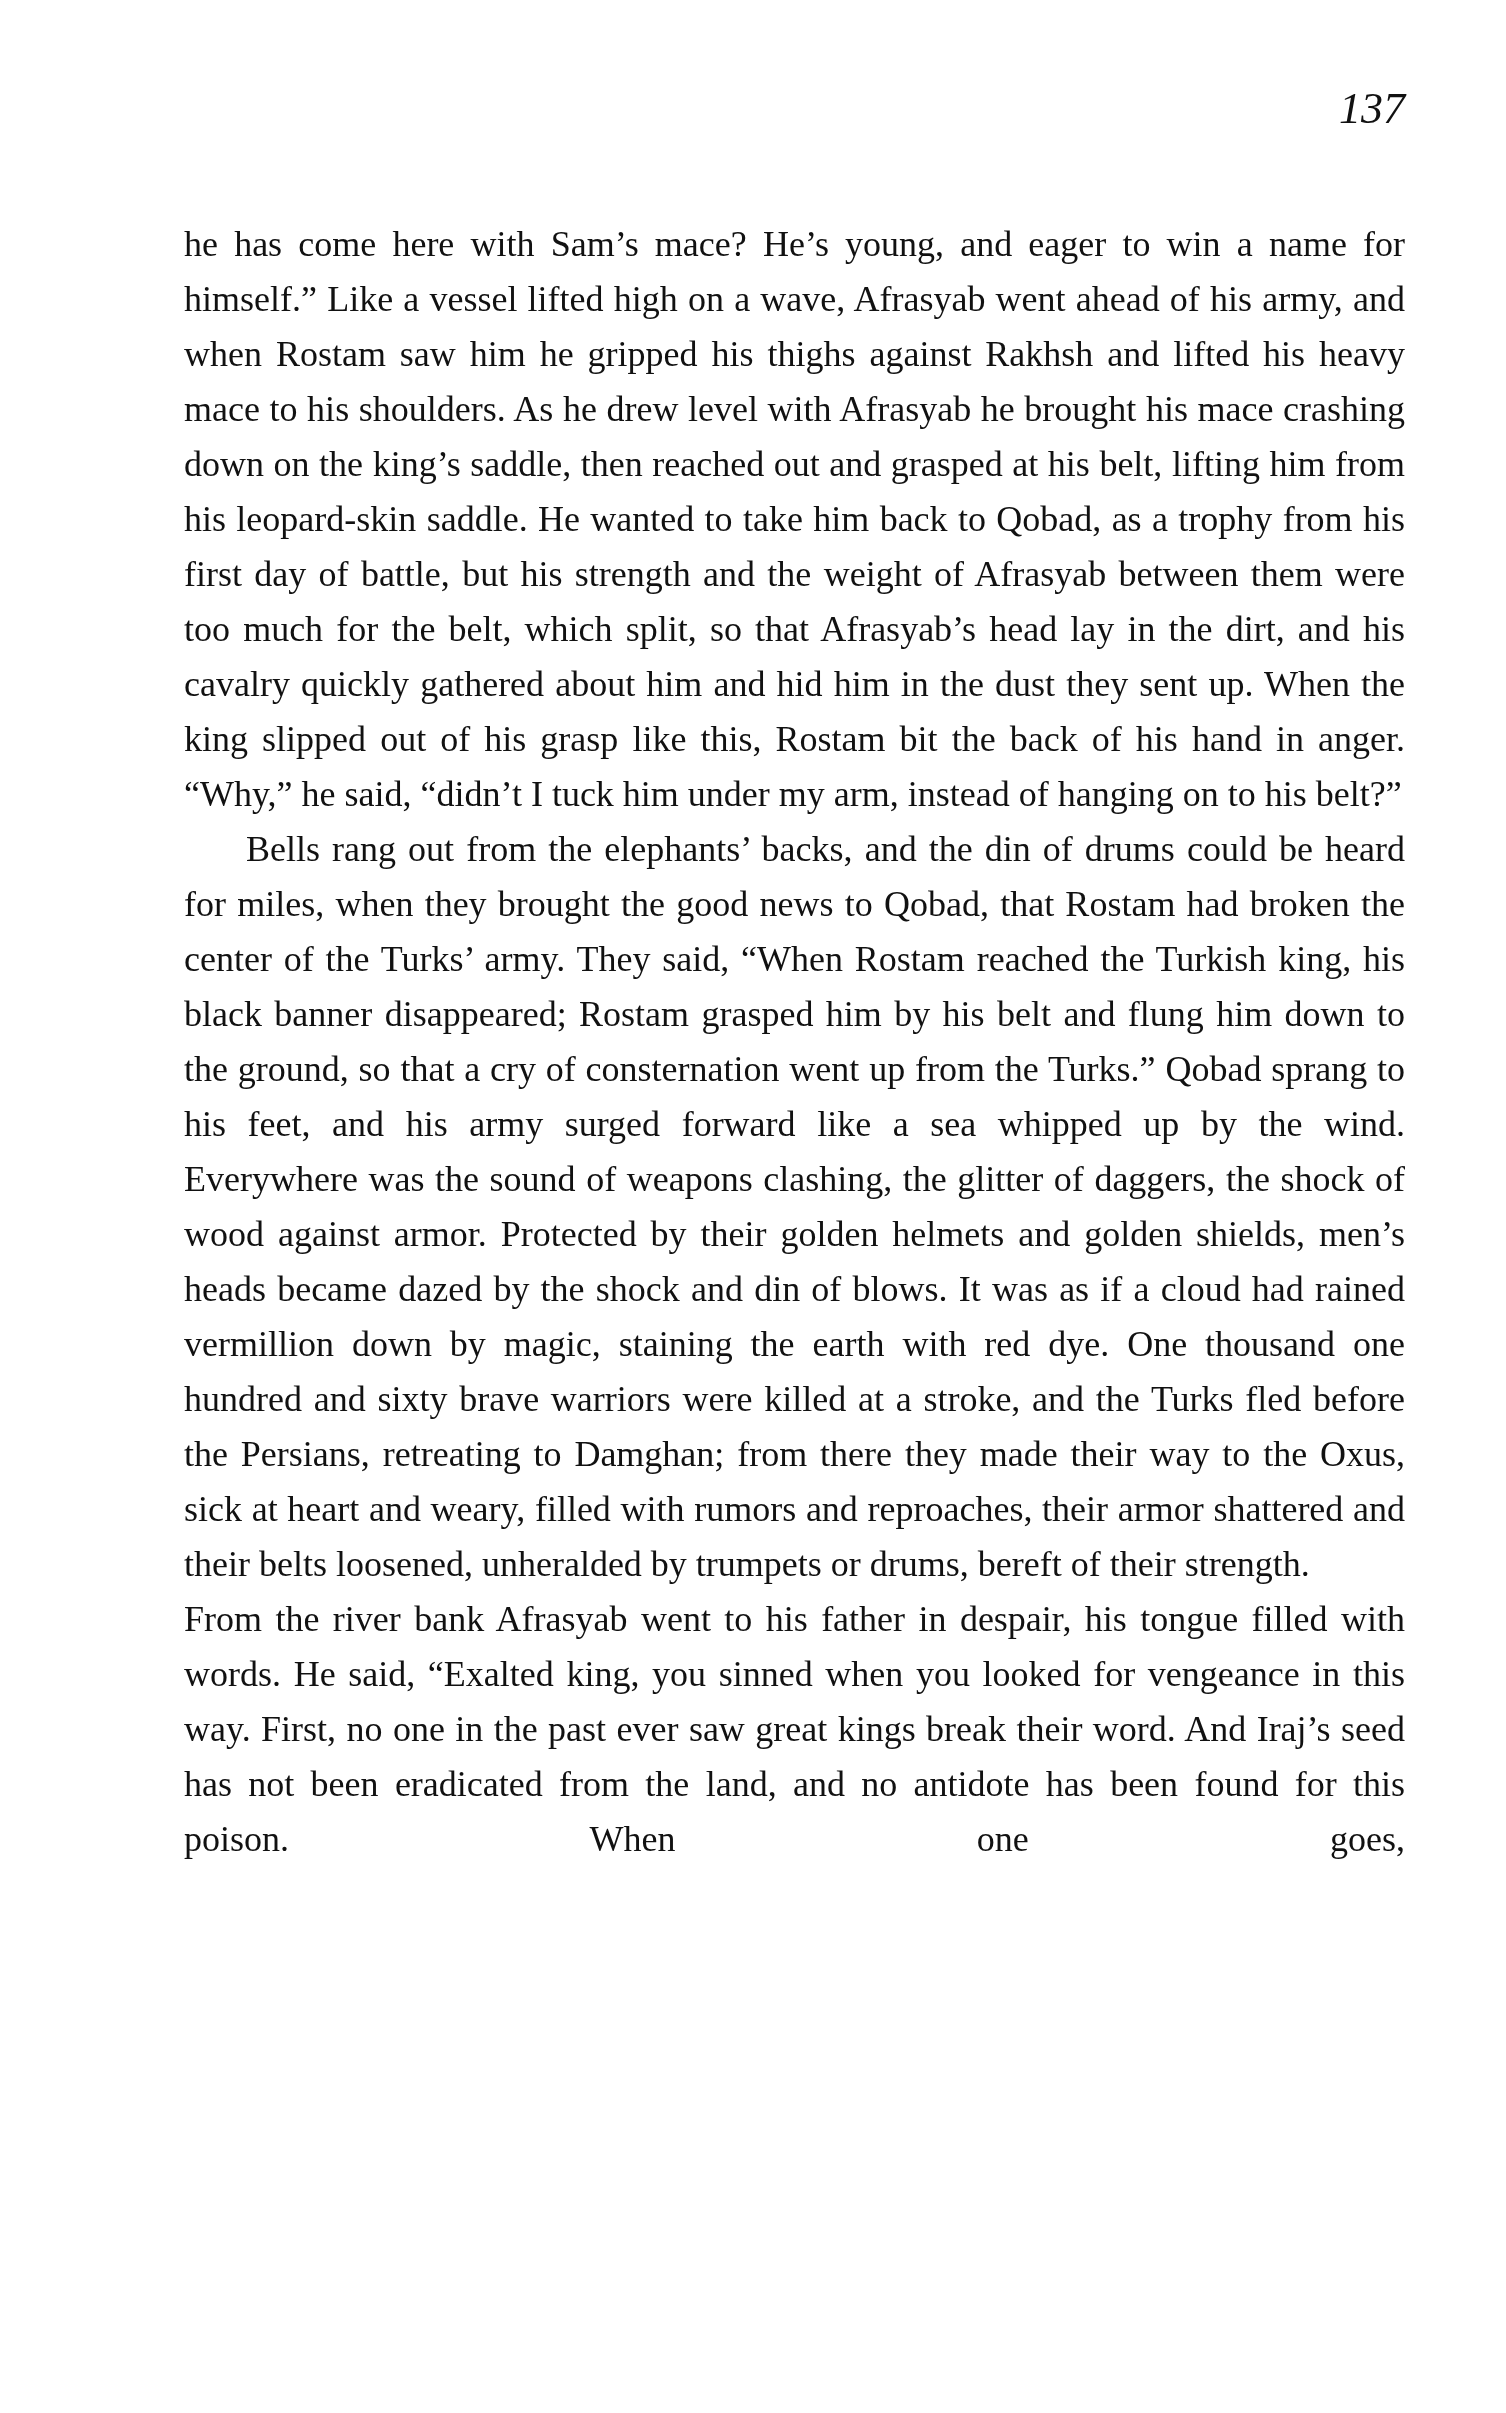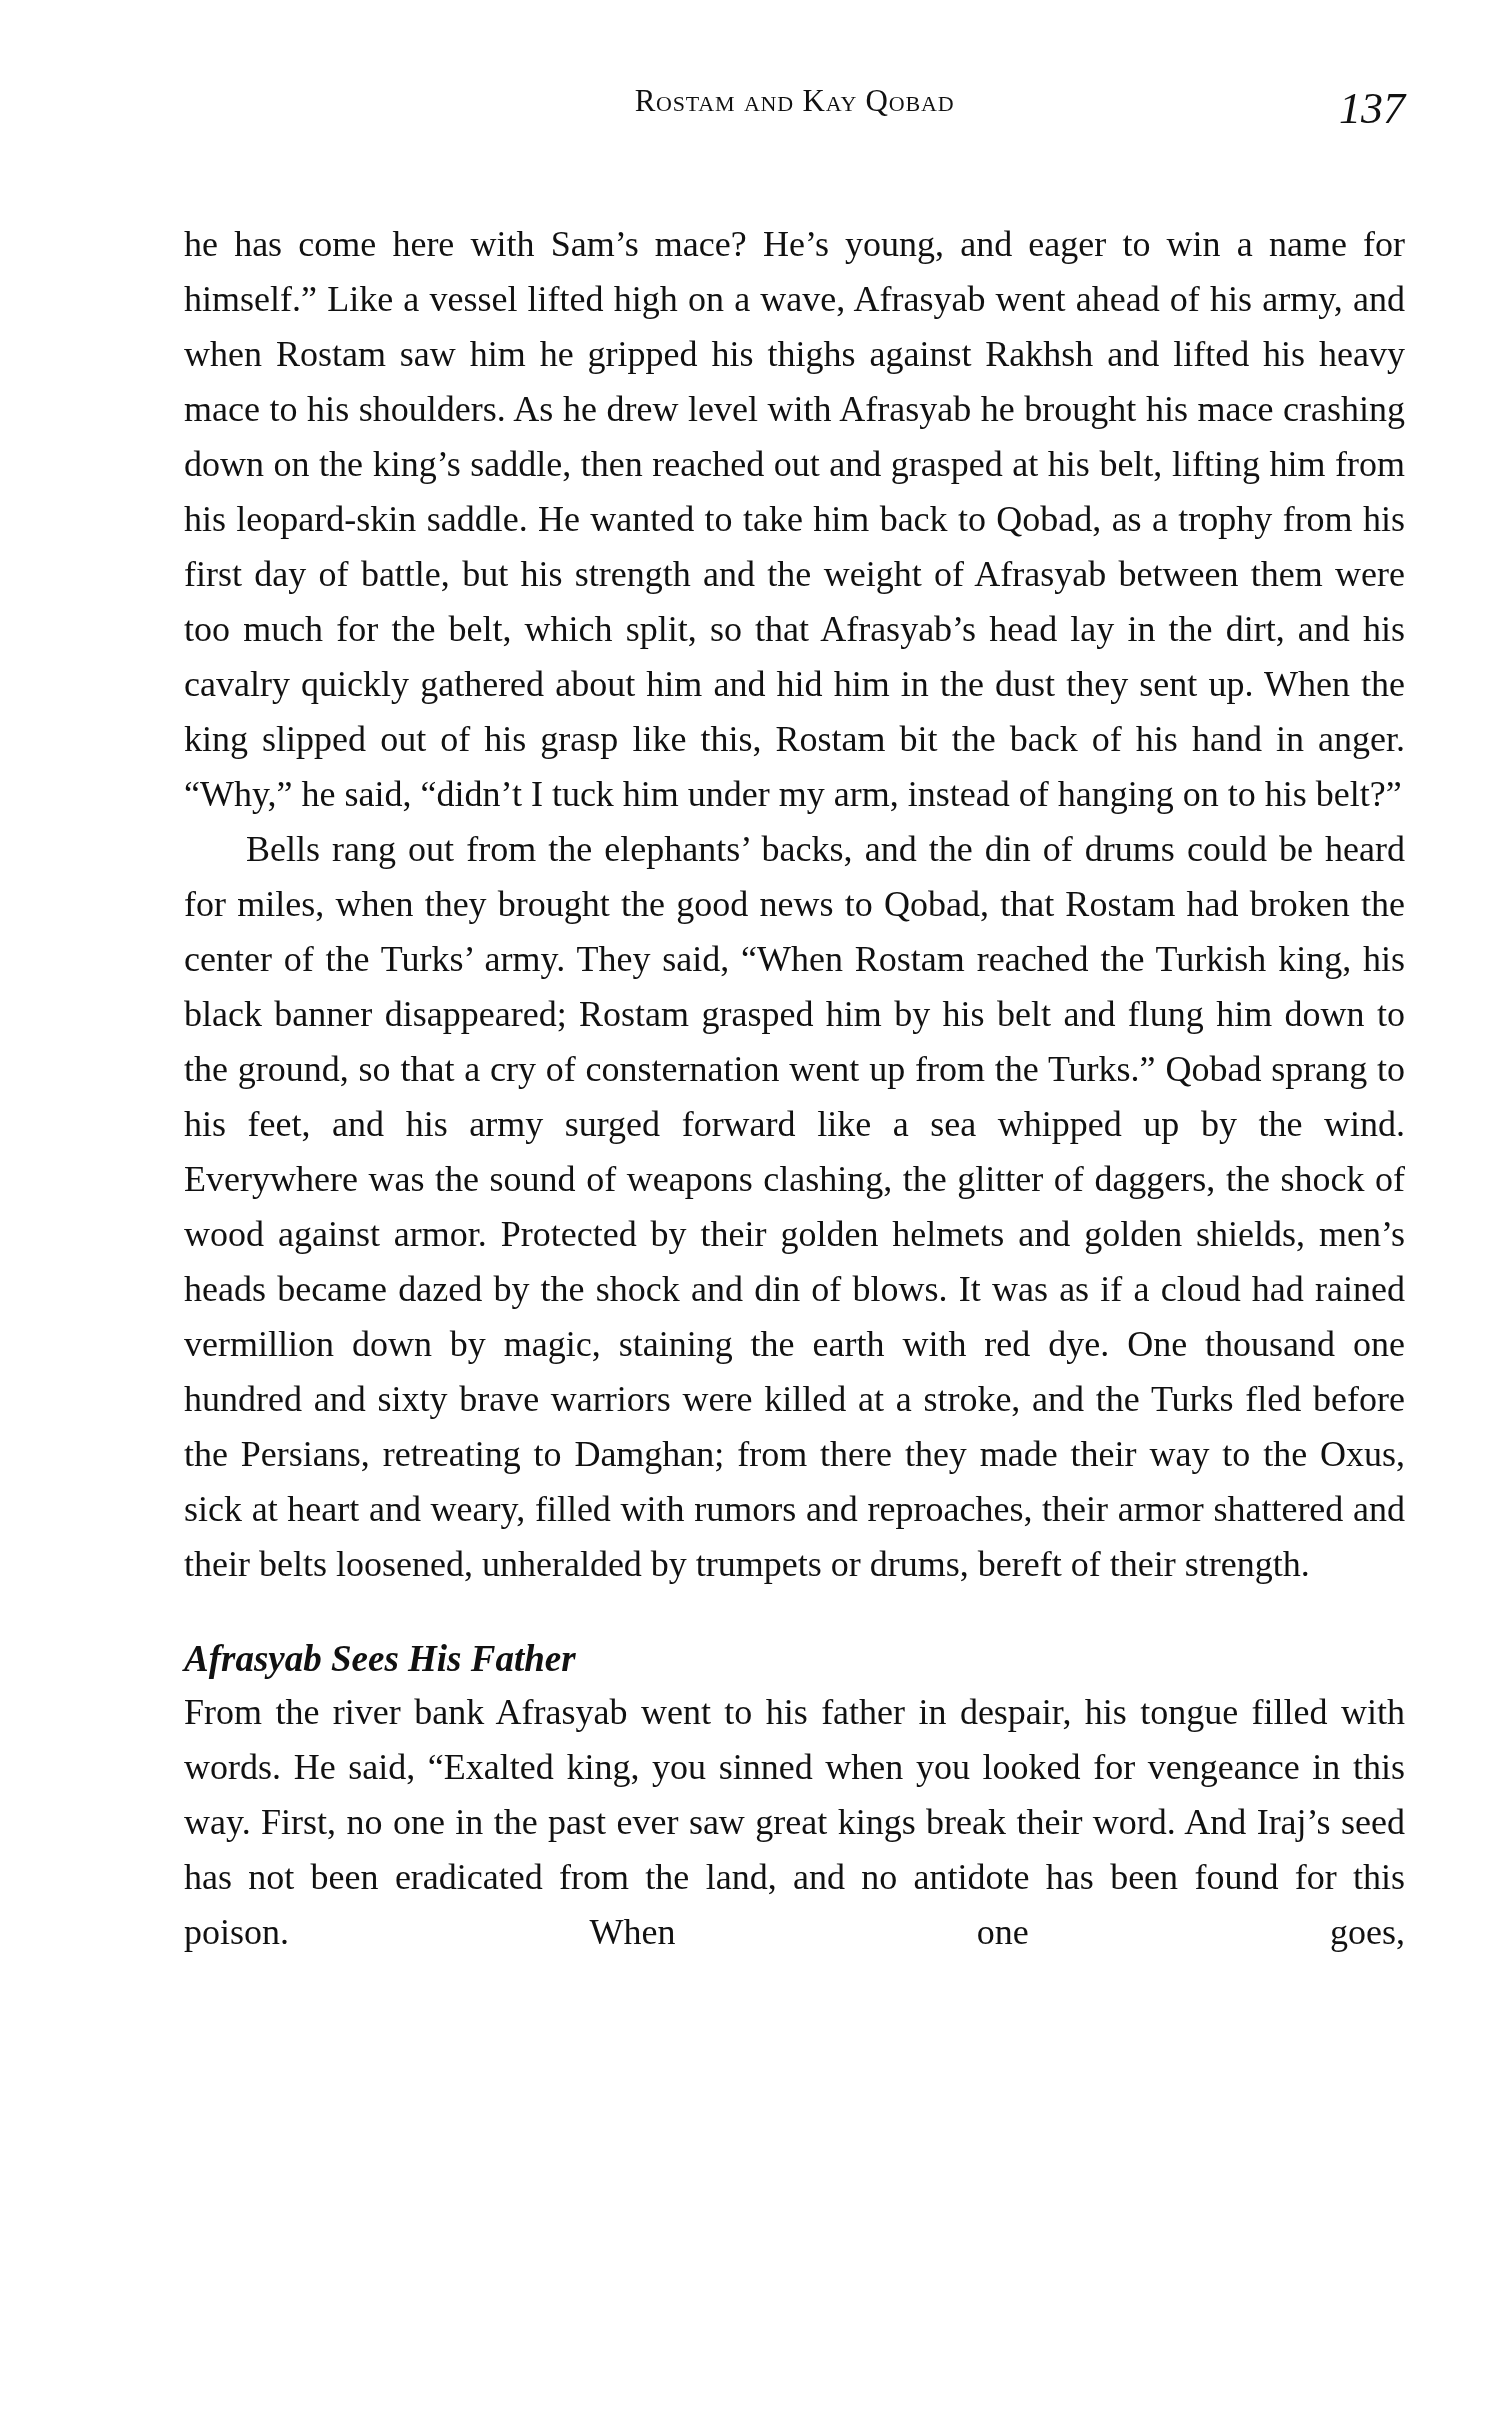--- a/index.html
+++ b/index.html
@@ -17,7 +17,6 @@
 <body>
 
 <div class="header">
-  <div class="running-head">Rostam and Kay Qobad</div>
   <div class="page-num">137</div>
 </div>
 

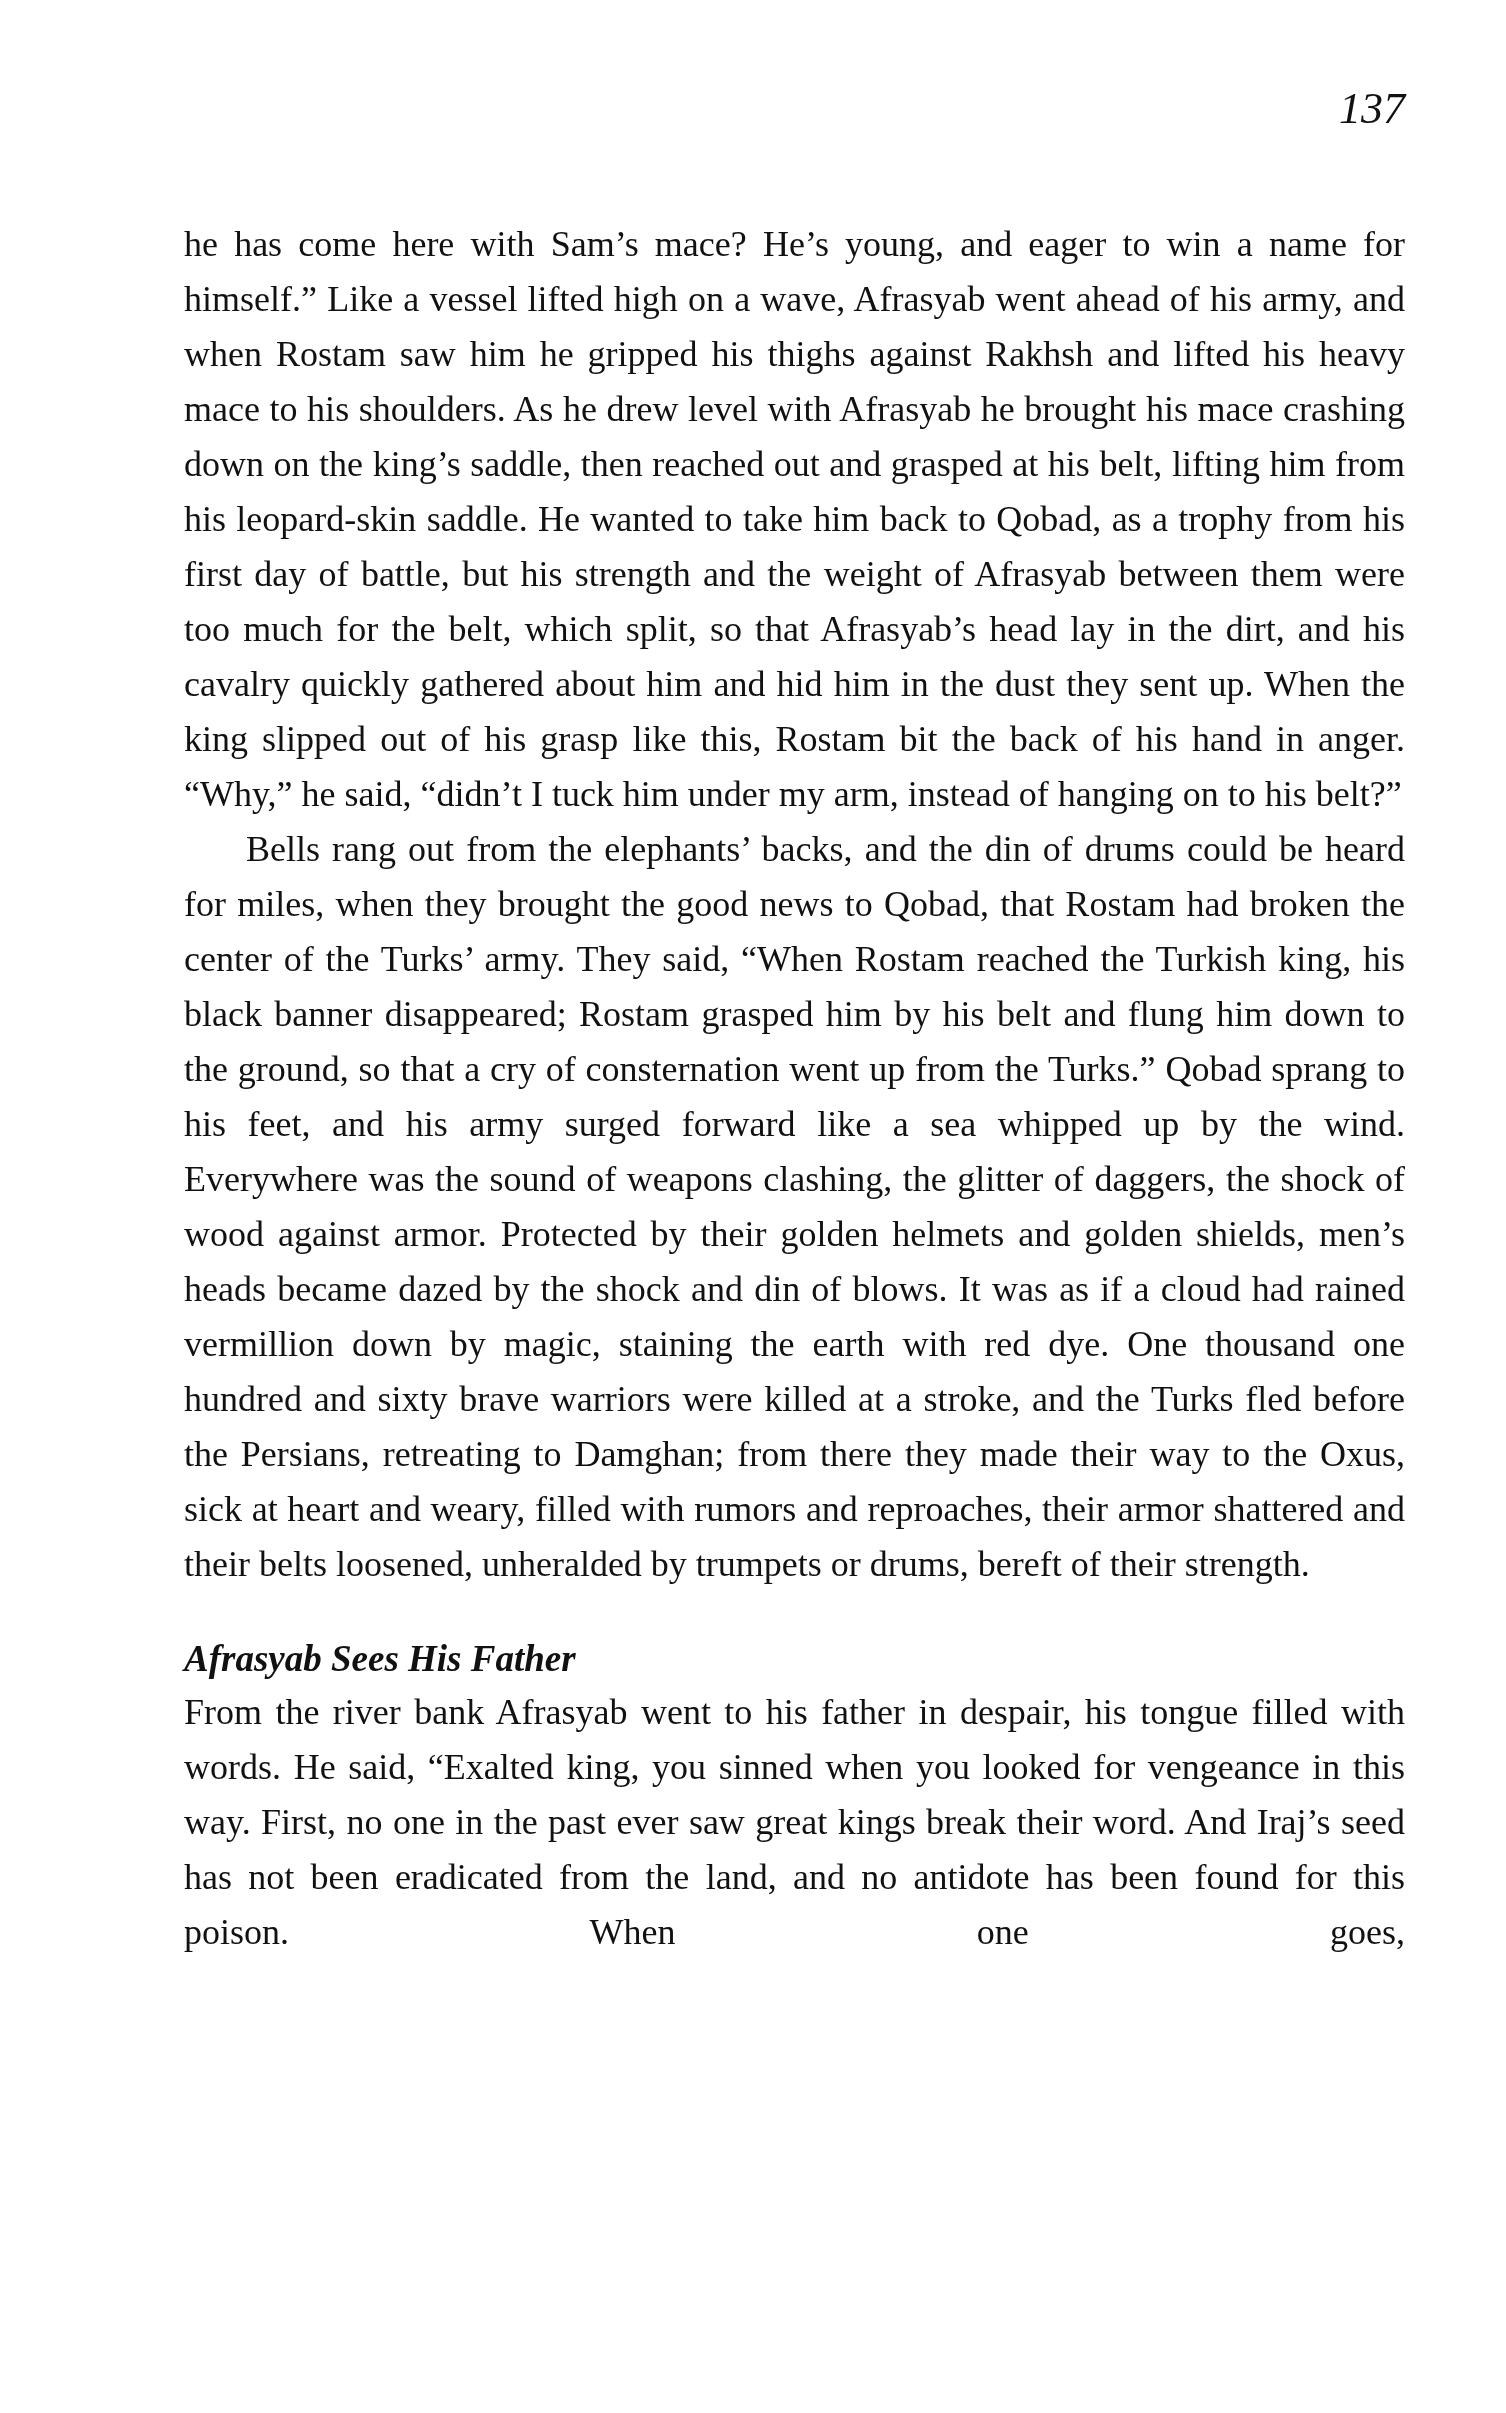--- a/index.html
+++ b/index.html
@@ -23,7 +23,6 @@
 <div class="body">
   <p>he has come here with Sam’s mace? He’s young, and eager to win a name for himself.” Like a vessel lifted high on a wave, Afrasyab went ahead of his army, and when Rostam saw him he gripped his thighs against Rakhsh and lifted his heavy mace to his shoulders. As he drew level with Afrasyab he brought his mace crashing down on the king’s saddle, then reached out and grasped at his belt, lifting him from his leopard-skin saddle. He wanted to take him back to Qobad, as a trophy from his first day of battle, but his strength and the weight of Afrasyab between them were too much for the belt, which split, so that Afrasyab’s head lay in the dirt, and his cavalry quickly gathered about him and hid him in the dust they sent up. When the king slipped out of his grasp like this, Rostam bit the back of his hand in anger. “Why,” he said, “didn’t I tuck him under my arm, instead of hanging on to his belt?”</p>
   <p class="indent">Bells rang out from the elephants’ backs, and the din of drums could be heard for miles, when they brought the good news to Qobad, that Rostam had broken the center of the Turks’ army. They said, “When Rostam reached the Turkish king, his black banner disappeared; Rostam grasped him by his belt and flung him down to the ground, so that a cry of consternation went up from the Turks.” Qobad sprang to his feet, and his army surged forward like a sea whipped up by the wind. Everywhere was the sound of weapons clashing, the glitter of daggers, the shock of wood against armor. Protected by their golden helmets and golden shields, men’s heads became dazed by the shock and din of blows. It was as if a cloud had rained vermillion down by magic, staining the earth with red dye. One thousand one hundred and sixty brave warriors were killed at a stroke, and the Turks fled before the Persians, retreating to Damghan; from there they made their way to the Oxus, sick at heart and weary, filled with rumors and reproaches, their armor shattered and their belts loosened, unheralded by trumpets or drums, bereft of their strength.</p>
-  <h2 class="section-heading">Afrasyab Sees His Father</h2>
   <p style="text-align-last:justify;">From the river bank Afrasyab went to his father in despair, his tongue filled with words. He said, “Exalted king, you sinned when you looked for vengeance in this way. First, no one in the past ever saw great kings break their word. And Iraj’s seed has not been eradicated from the land, and no antidote has been found for this poison. When one goes,</p>
 </div>
 

